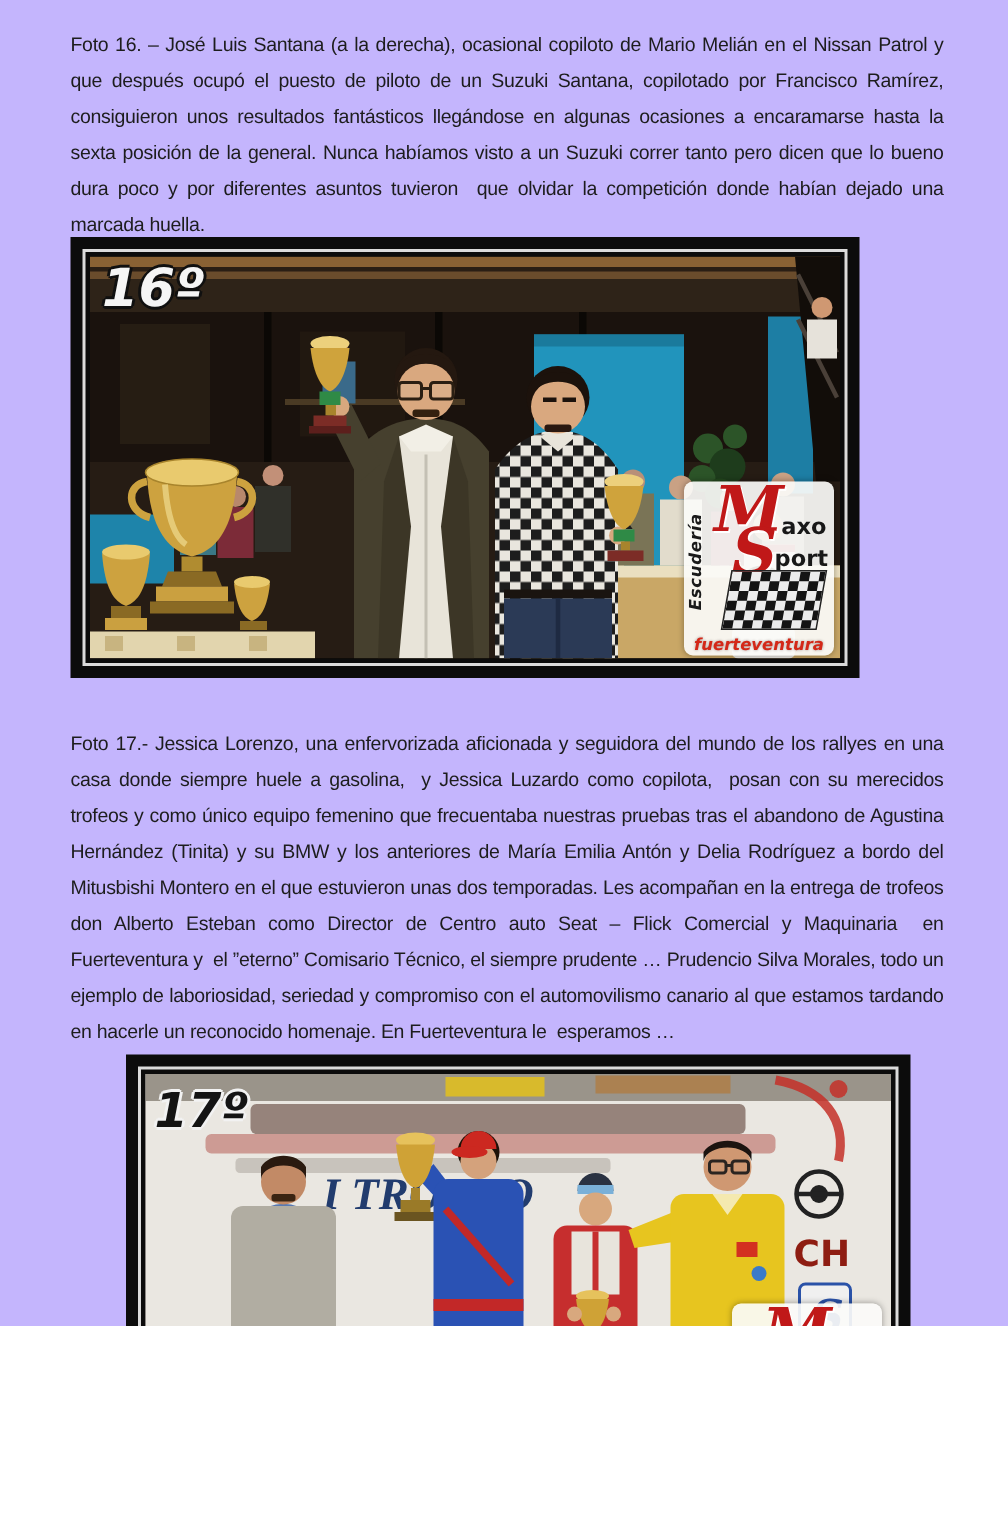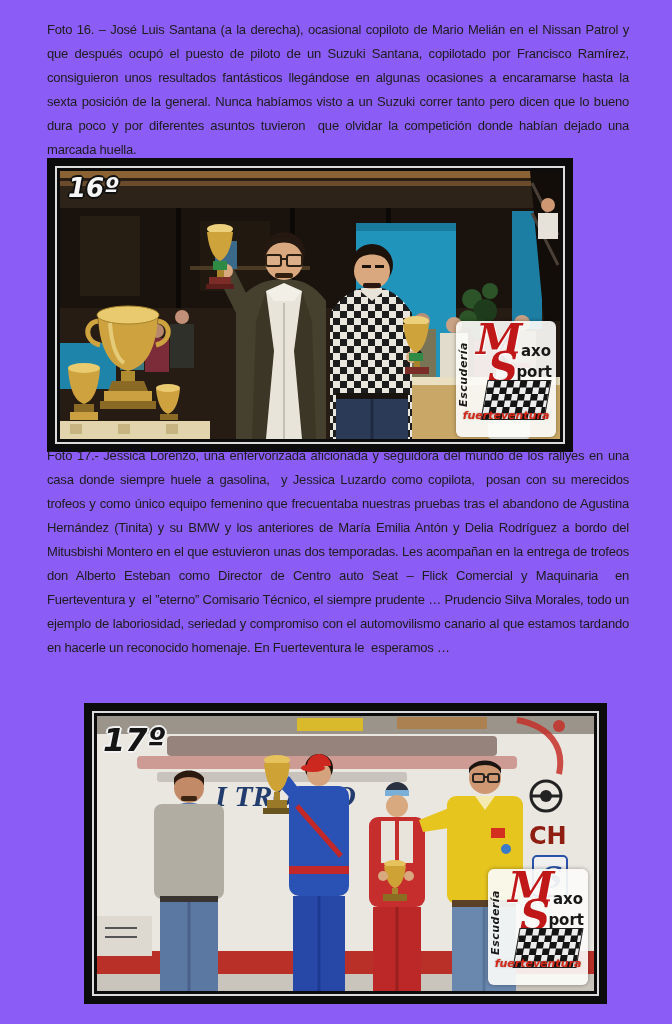--- a/index.html
+++ b/index.html
@@ -3,7 +3,7 @@
 <meta charset="utf-8">
 <style>
   html,body{margin:0;padding:0;background:#ffffff;}
-  .page{position:relative;width:672px;height:1024px;background:#8b5cf6;overflow:hidden;
+  .page{position:relative;width:672px;height:884px;background:#c4b5fd;overflow:hidden;
         font-family:"Liberation Sans",sans-serif;}
   .para{position:absolute;left:47px;width:582px;color:#1d1d1d;font-size:13px;line-height:24px;
         text-align:justify;letter-spacing:-0.2px;white-space:pre-wrap;margin:0;}

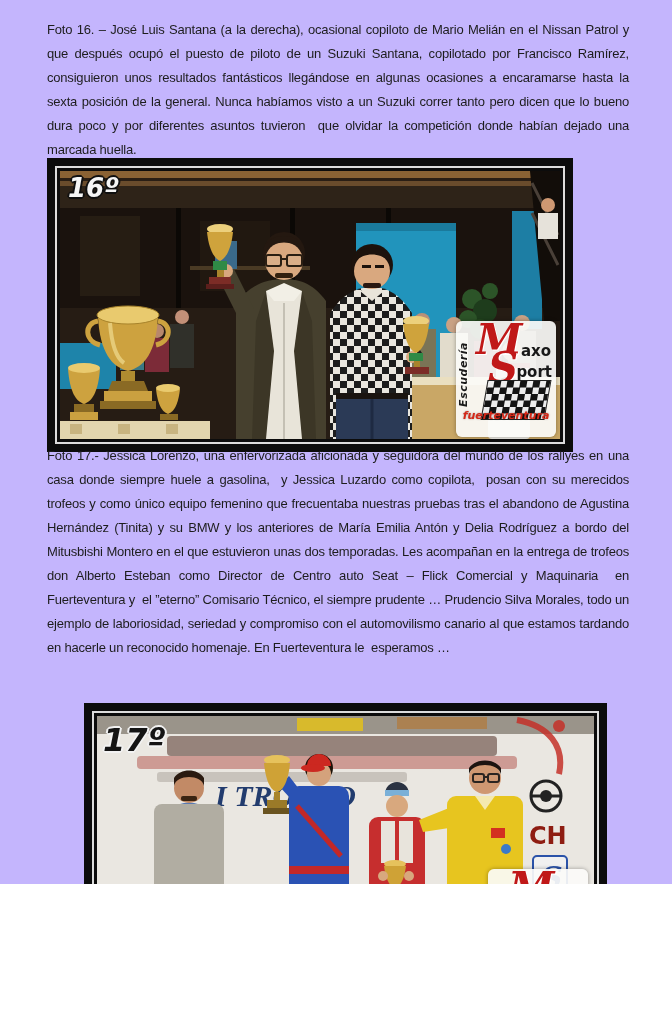--- a/index.html
+++ b/index.html
@@ -24,7 +24,7 @@
   .cap{position:absolute;display:flex;align-items:center;gap:12px;white-space:nowrap;z-index:3;}
   #photo16 .cap{top:2px;left:8px;}
   #photo17 .cap{top:5px;left:6px;}
-  .cap-num{font-family:"DejaVu Sans",sans-serif;font-style:italic;font-weight:800;font-size:26px;}
+  .cap-num{font-family:"DejaVu Sans",sans-serif;font-style:italic;font-weight:800;font-size:35px;}
   .cap-names{font-family:"DejaVu Sans",sans-serif;font-weight:700;font-size:15px;
              letter-spacing:1.5px;word-spacing:6px;}
   .cap-light .cap-num{color:#f5f5f5;text-shadow:-2px 0 #101010,2px 0 #101010,0 -2px #101010,0 2px #101010,

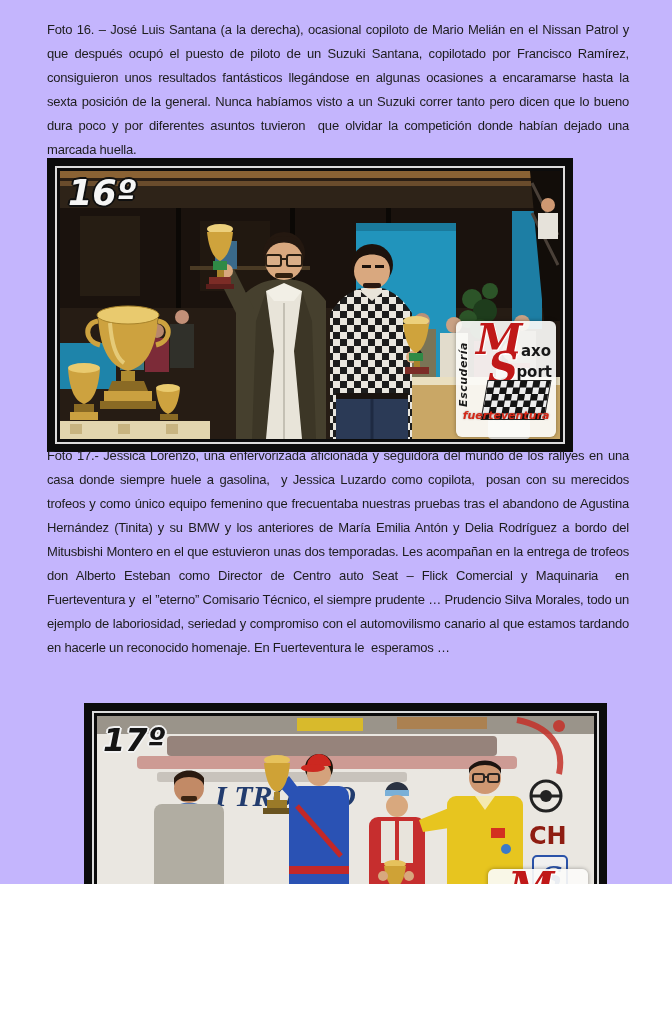--- a/index.html
+++ b/index.html
@@ -52,7 +52,7 @@
   .wm-checker{position:absolute;left:28px;bottom:17px;width:62px;height:38px;transform:skewX(-10deg);
       background-image:conic-gradient(#141414 0 25%,#ececec 0 50%,#141414 0 75%,#ececec 0);
       background-size:13px 13px;border:1px solid #222;}
-  .wm-footer{position:absolute;left:0;right:0;bottom:15px;text-align:center;
+  .wm-footer{position:absolute;left:0;right:0;bottom:1px;text-align:center;
       font:italic 700 11px "DejaVu Sans",sans-serif;color:#d42818;text-shadow:0 0 2px rgba(40,0,0,.4);}
 </style>
 </head>

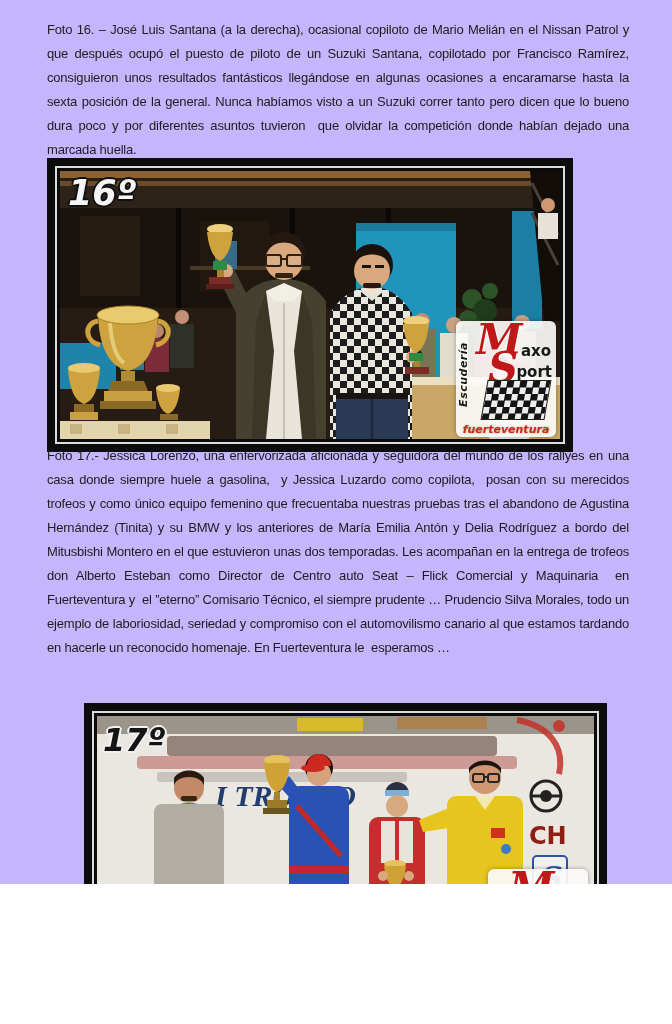--- a/index.html
+++ b/index.html
@@ -8,7 +8,7 @@
   .para{position:absolute;left:47px;width:582px;color:#1d1d1d;font-size:13px;line-height:24px;
         text-align:justify;letter-spacing:-0.2px;white-space:pre-wrap;margin:0;}
   #para16{top:18px;}
-  #para17{top:444px;}
+  #para17{top:484px;}
 
   
   .photo{position:absolute;background:#0c0c0c;padding:8px;box-sizing:border-box;}

